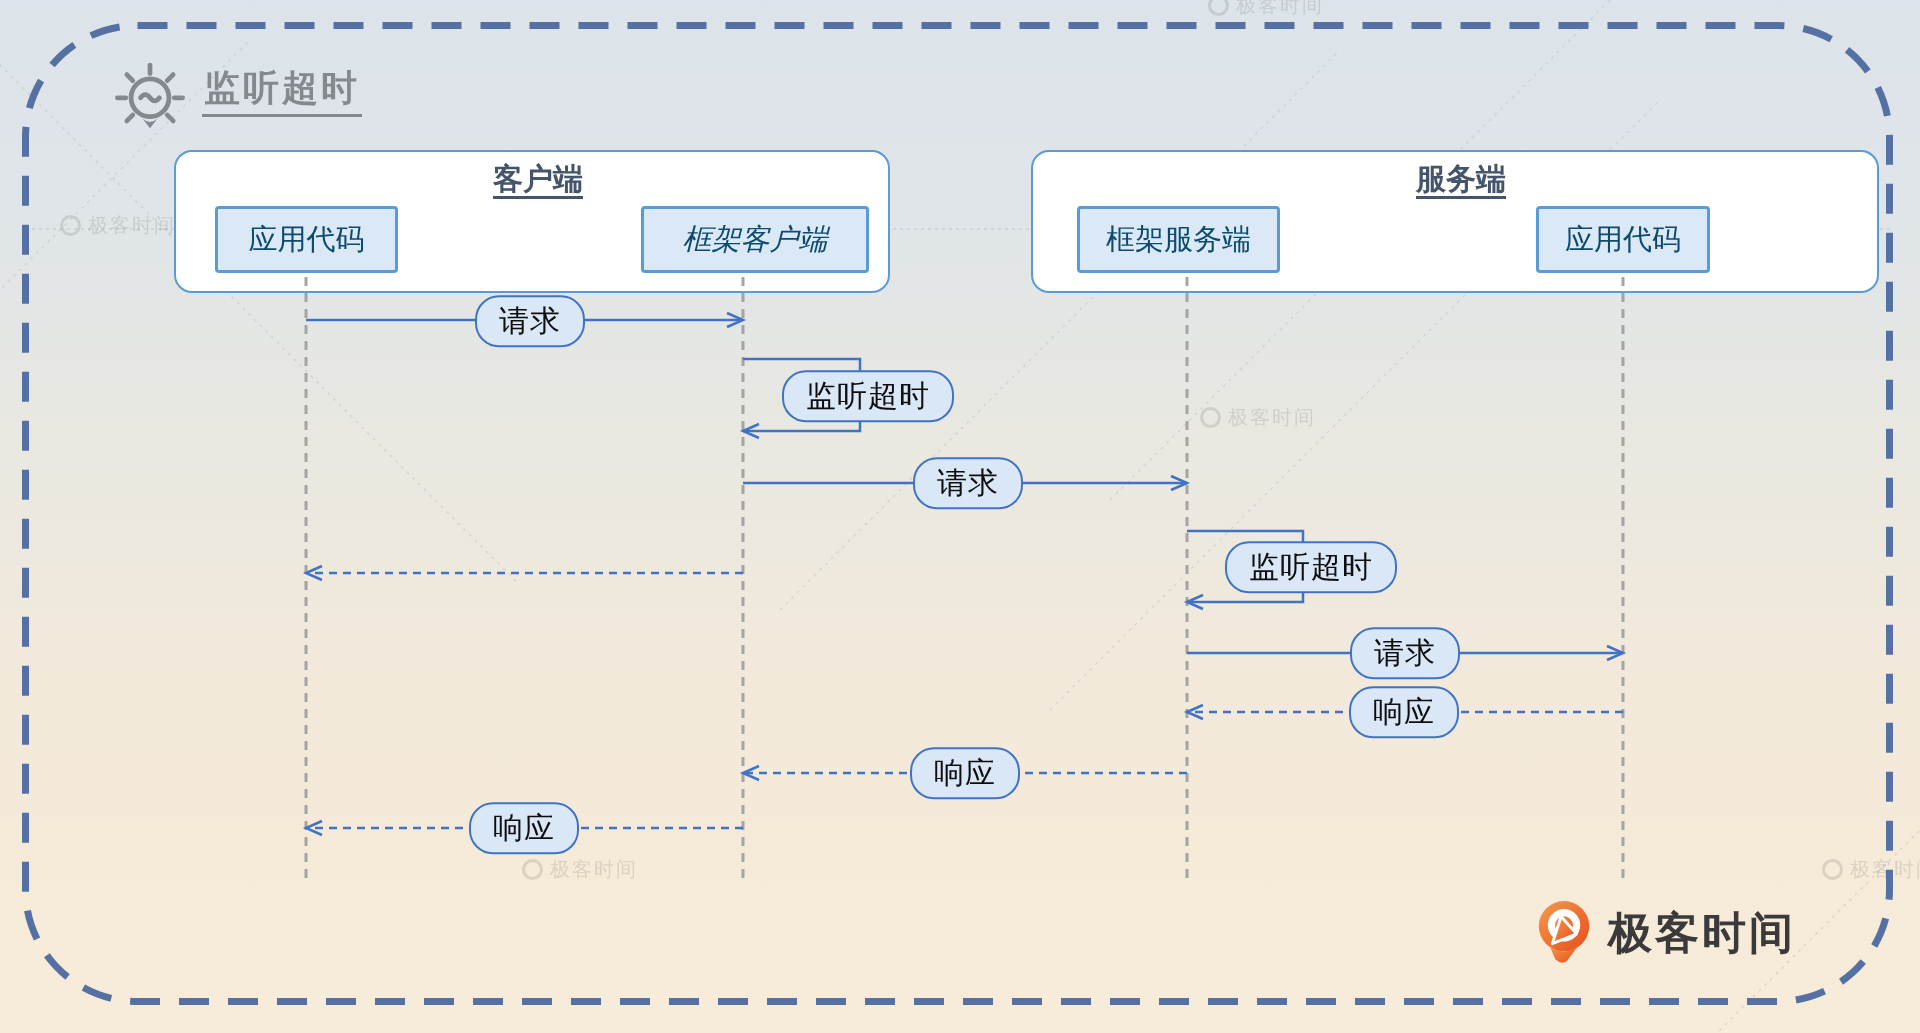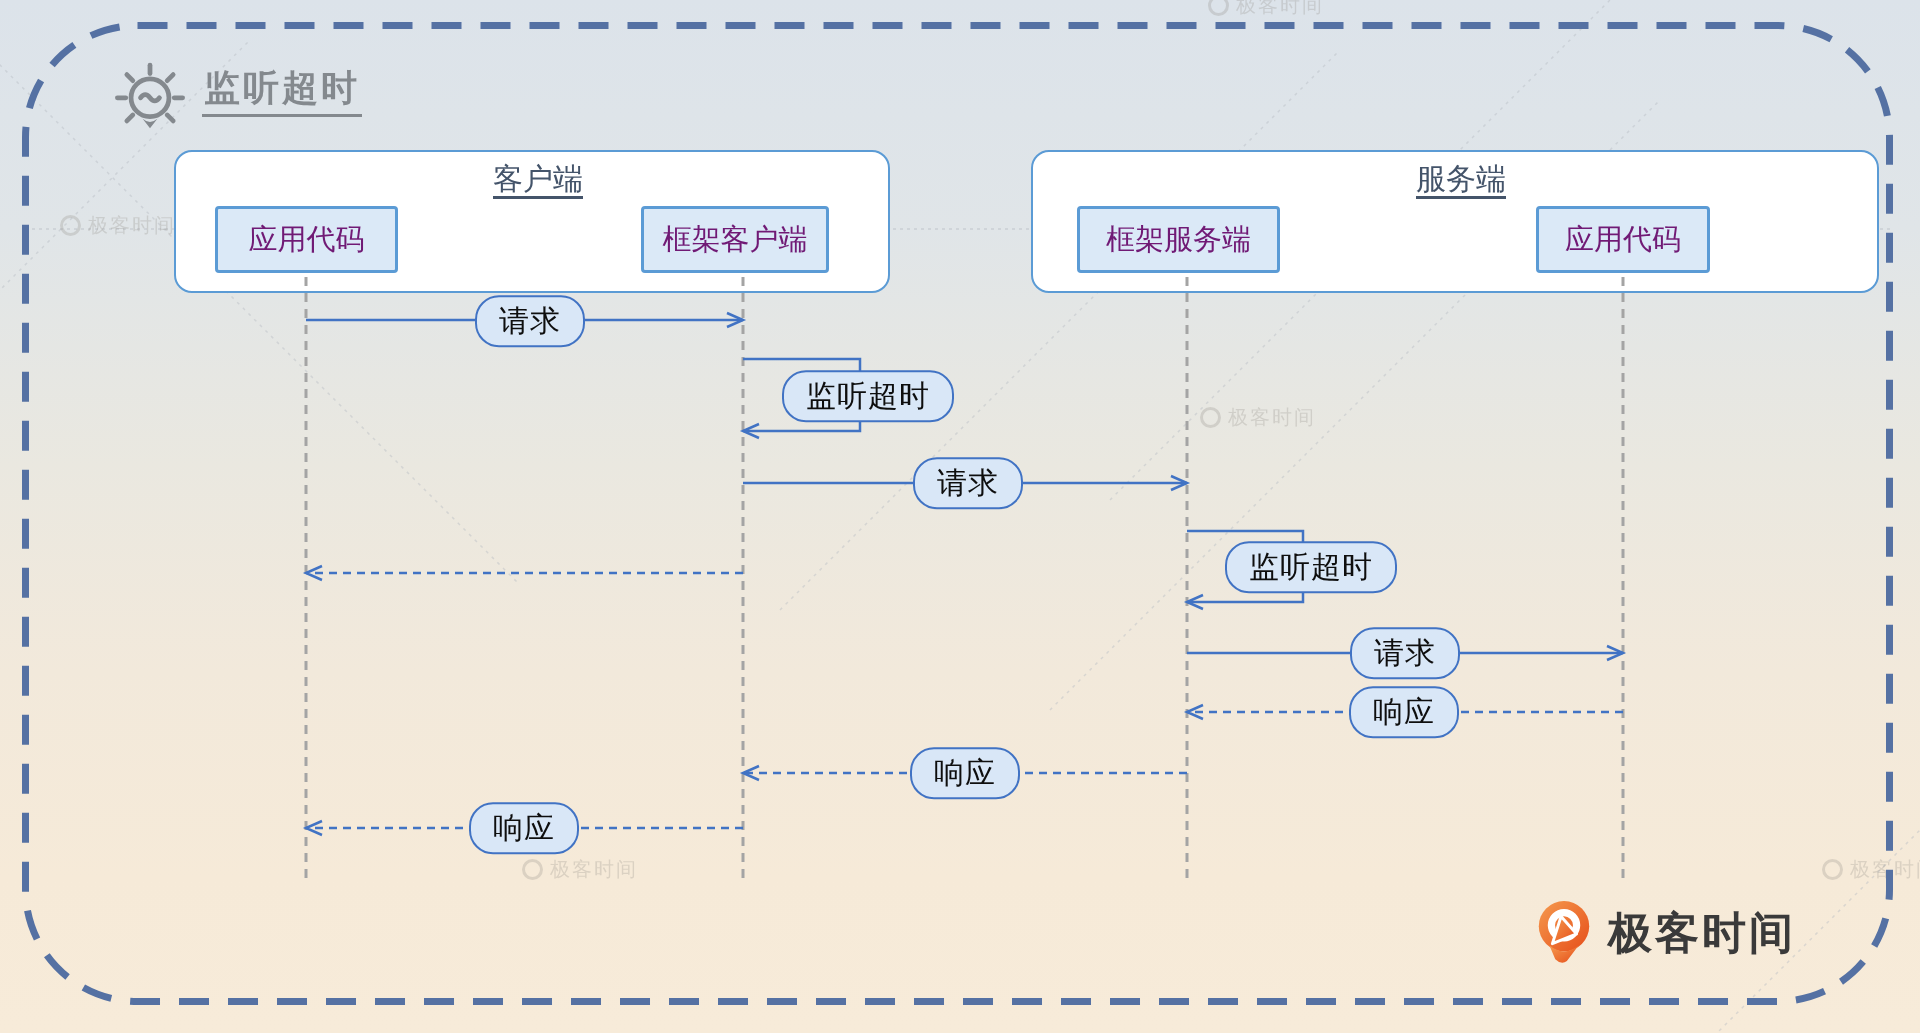--- a/index.html
+++ b/index.html
@@ -27,7 +27,7 @@
   .panel-server{left:1031px;width:848px;}
   .panel-title{
     position:absolute;top:7px;left:0;right:0;text-align:center;
-    font-size:30px;font-weight:400;color:#44546a;
+    font-size:30px;font-weight:700;color:#44546a;
     text-decoration:underline;text-underline-offset:7px;text-decoration-thickness:2.5px;margin-left:12px;
   }
   .actor{

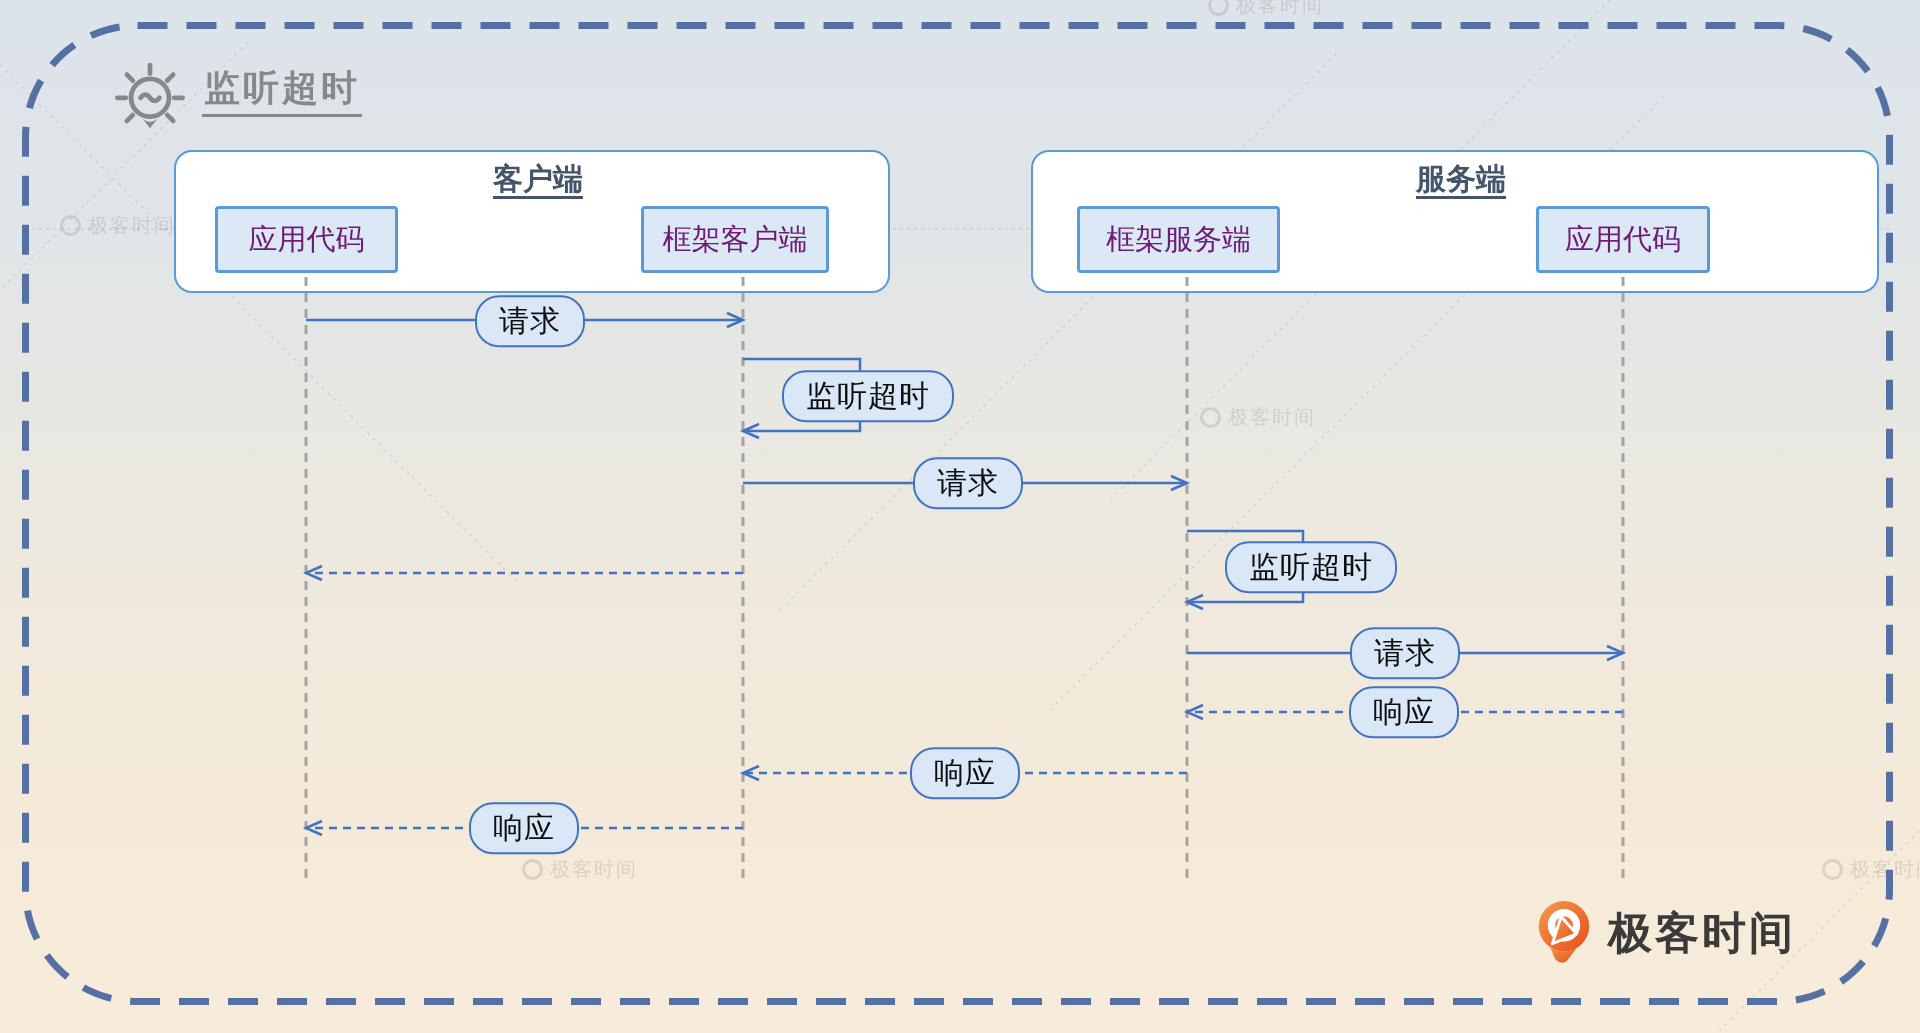--- a/index.html
+++ b/index.html
@@ -34,7 +34,7 @@
     position:absolute;top:206px;height:67px;box-sizing:border-box;
     background:#dbe9f7;border:3px solid #5b9bd5;border-radius:4px;
     display:flex;align-items:center;justify-content:center;
-    font-size:29px;color:#701a75;white-space:nowrap;
+    font-size:29px;color:#0c4a6e;white-space:nowrap;
   }
   .actor-1{left:215px;width:183px;}
   .actor-2{left:641px;width:188px;}

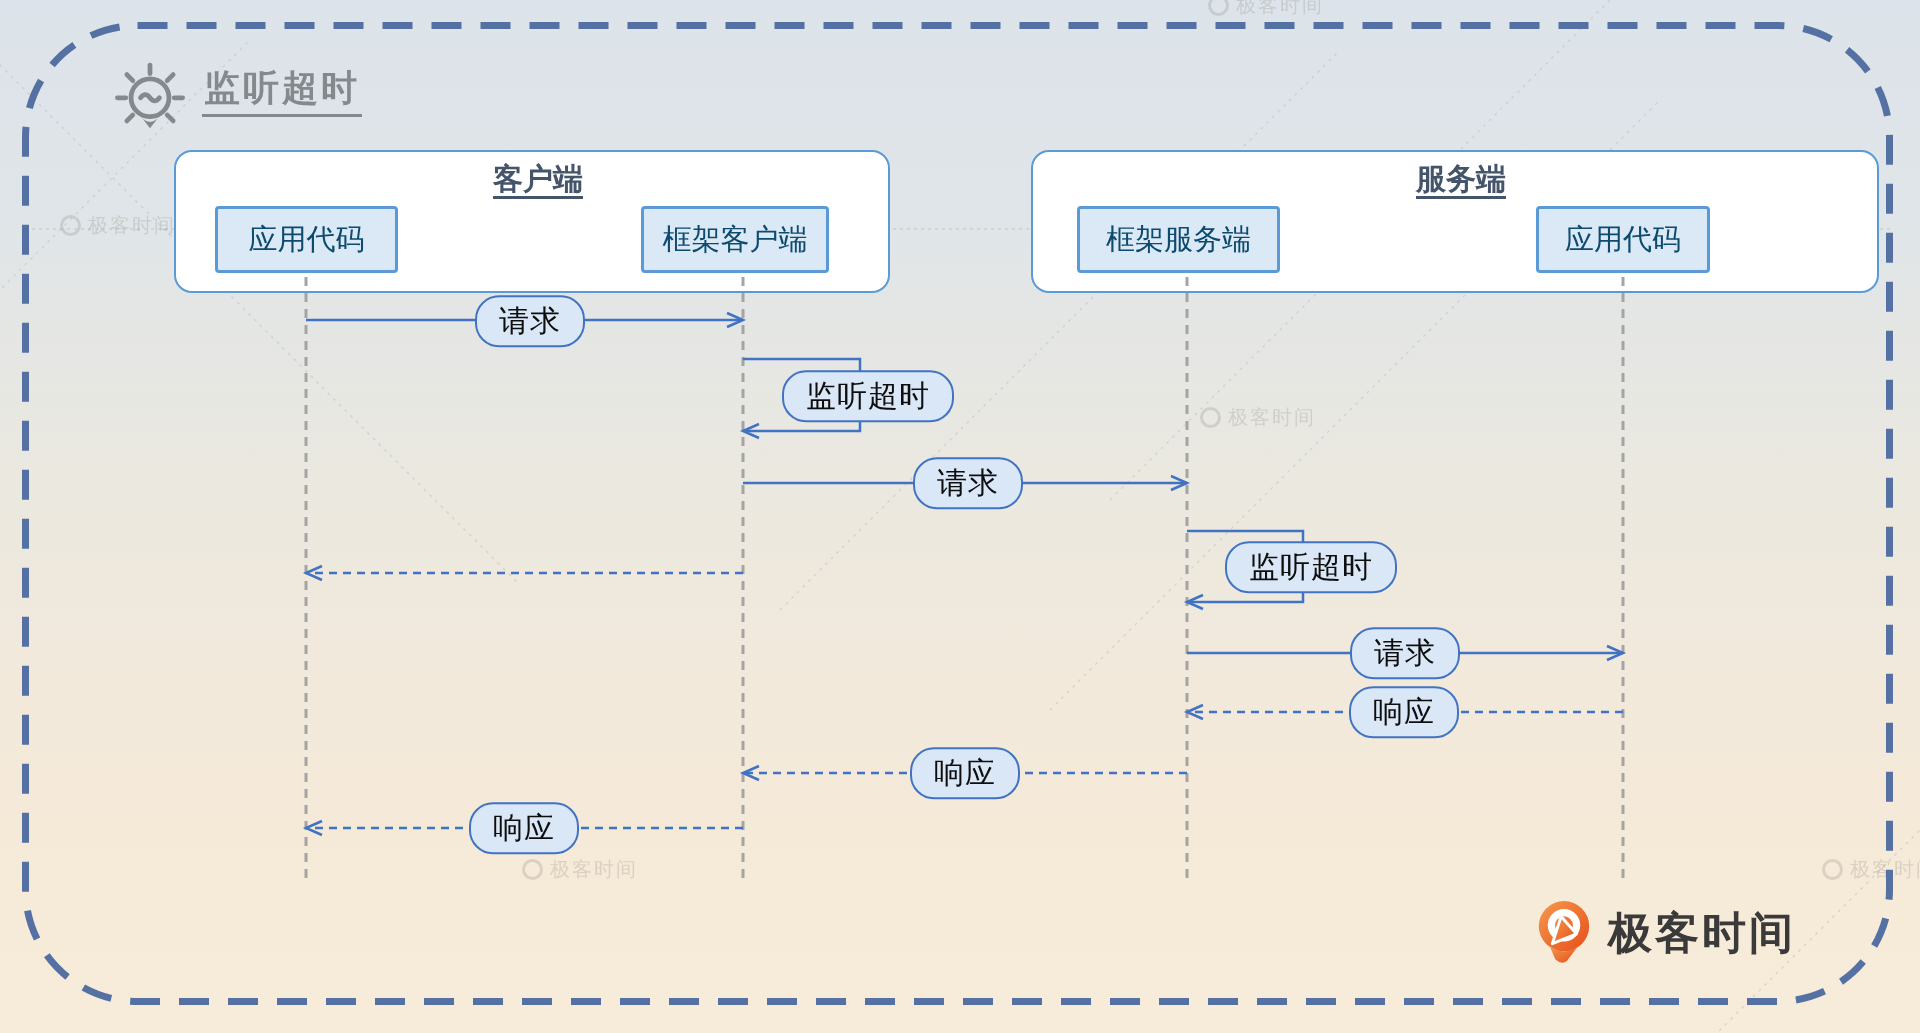--- a/index.html
+++ b/index.html
@@ -37,7 +37,7 @@
     font-size:29px;color:#0c4a6e;white-space:nowrap;
   }
   .actor-1{left:215px;width:183px;}
-  .actor-2{left:641px;width:188px;}
+  .actor-2{left:641px;width:228px;font-style:italic;}
   .actor-3{left:1077px;width:203px;}
   .actor-4{left:1536px;width:174px;}
 

